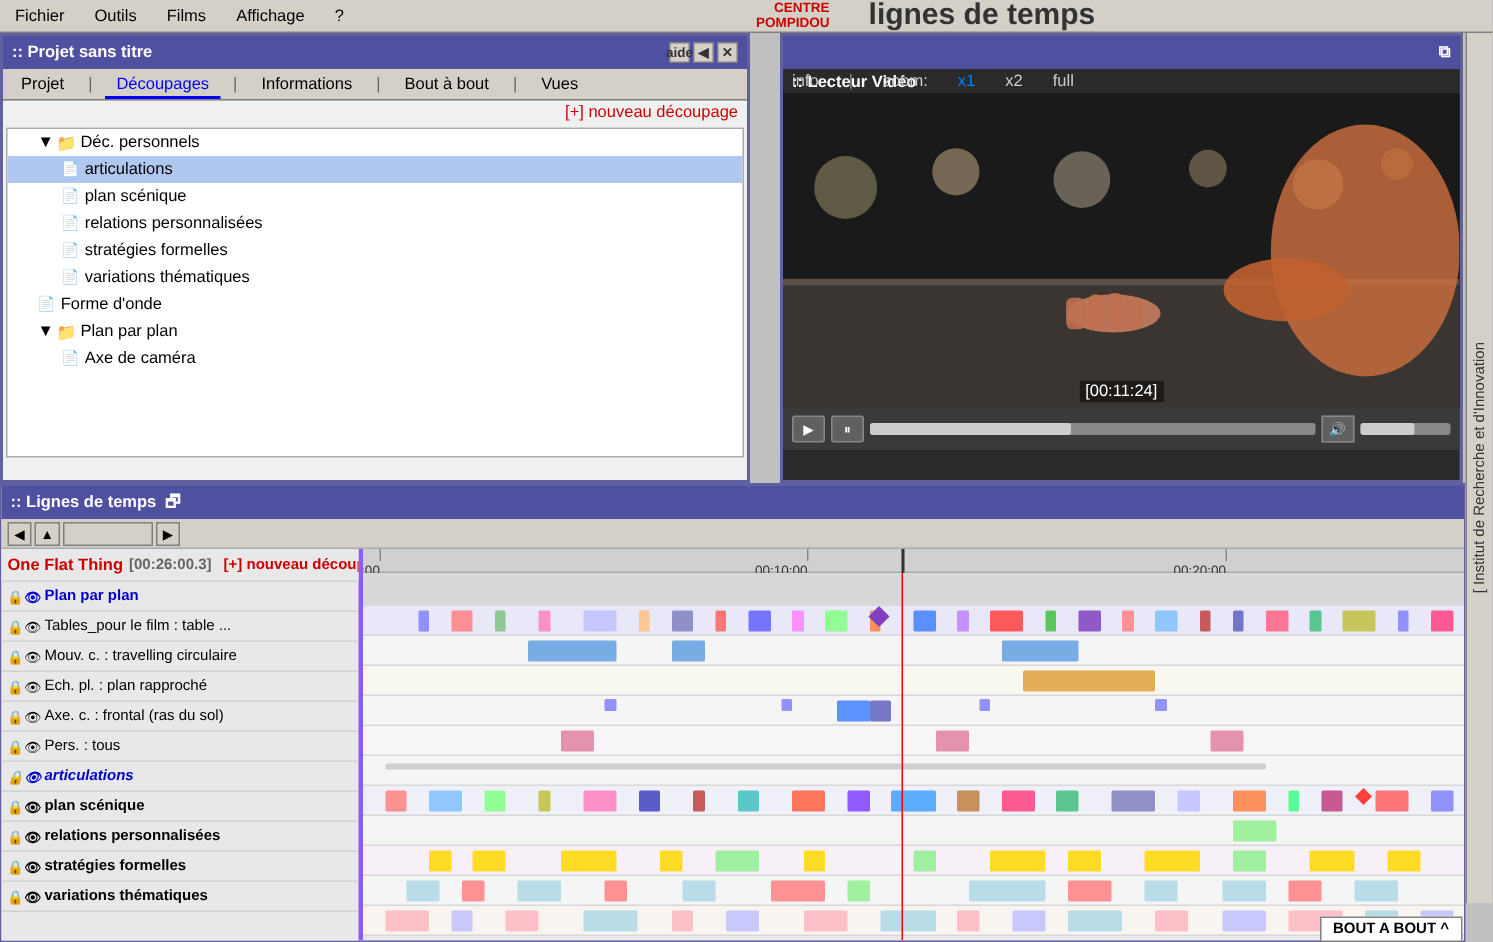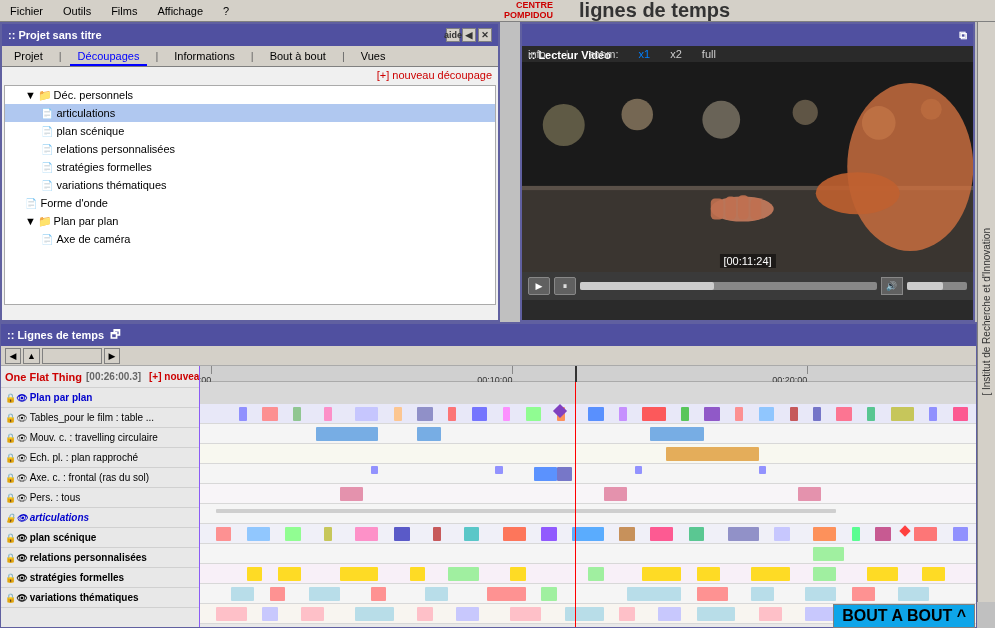--- a/index.html
+++ b/index.html
@@ -57,7 +57,7 @@
     .tl-btn { height: 16px; min-width: 16px; background: #d4d0c8; border: 1px solid #808080; display: flex; align-items: center; justify-content: center; font-size: 9px; cursor: pointer; padding: 0 3px; }
 
     #timeline-content { display: flex; height: calc(100% - 42px); }
-    #timeline-labels { width: 199px; background: #e8e8e8; border-right: 1px solid #8b5cf6; flex-shrink: 0; }
+    #timeline-labels { width: 241px; background: #e8e8e8; border-right: 3px solid #8b5cf6; flex-shrink: 0; }
     #timeline-ruler-and-tracks { flex: 1; overflow: hidden; position: relative; }
 
     .tl-label-row { height: 20px; display: flex; align-items: center; padding: 0 4px; font-size: 10px; border-bottom: 1px solid #d0d0d0; white-space: nowrap; overflow: hidden; }

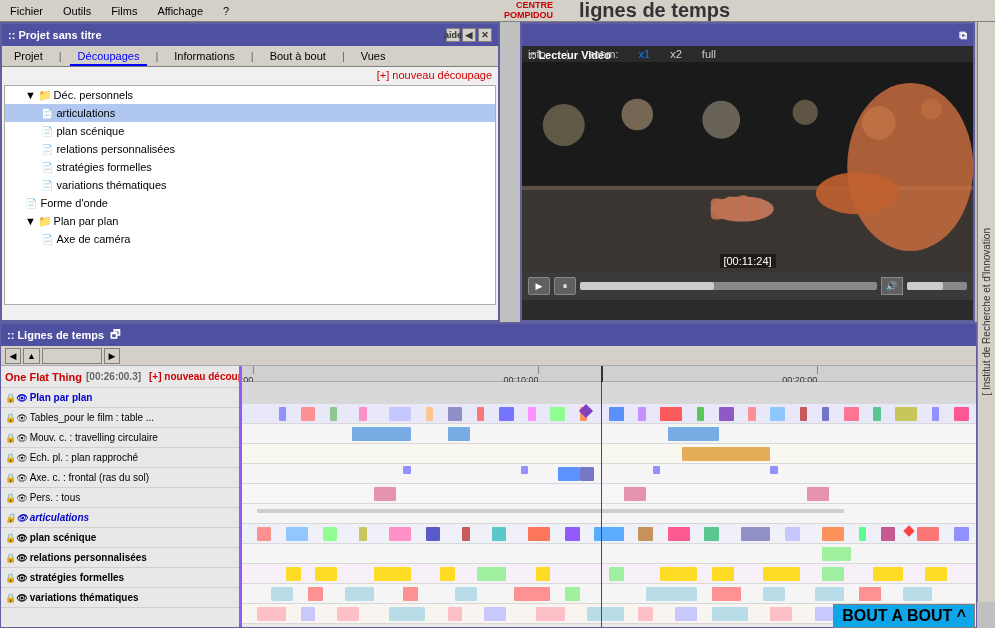--- a/index.html
+++ b/index.html
@@ -84,7 +84,7 @@
     
     #playhead { position: absolute; top: 0; bottom: 0; width: 1px; background: red; z-index: 10; }
 
-    #bout-a-bout { position: absolute; bottom: 0; right: 20px; background: #0ea5e9; padding: 2px 8px; font-size: 16px; font-weight: bold; border: 1px solid #808080; cursor: pointer; }
+    #bout-a-bout { position: absolute; bottom: 0; right: 20px; background: #ffffff; padding: 2px 8px; font-size: 10px; font-weight: bold; border: 1px solid #808080; cursor: pointer; }
 
     
     #tree-panel::-webkit-scrollbar { width: 8px; }

